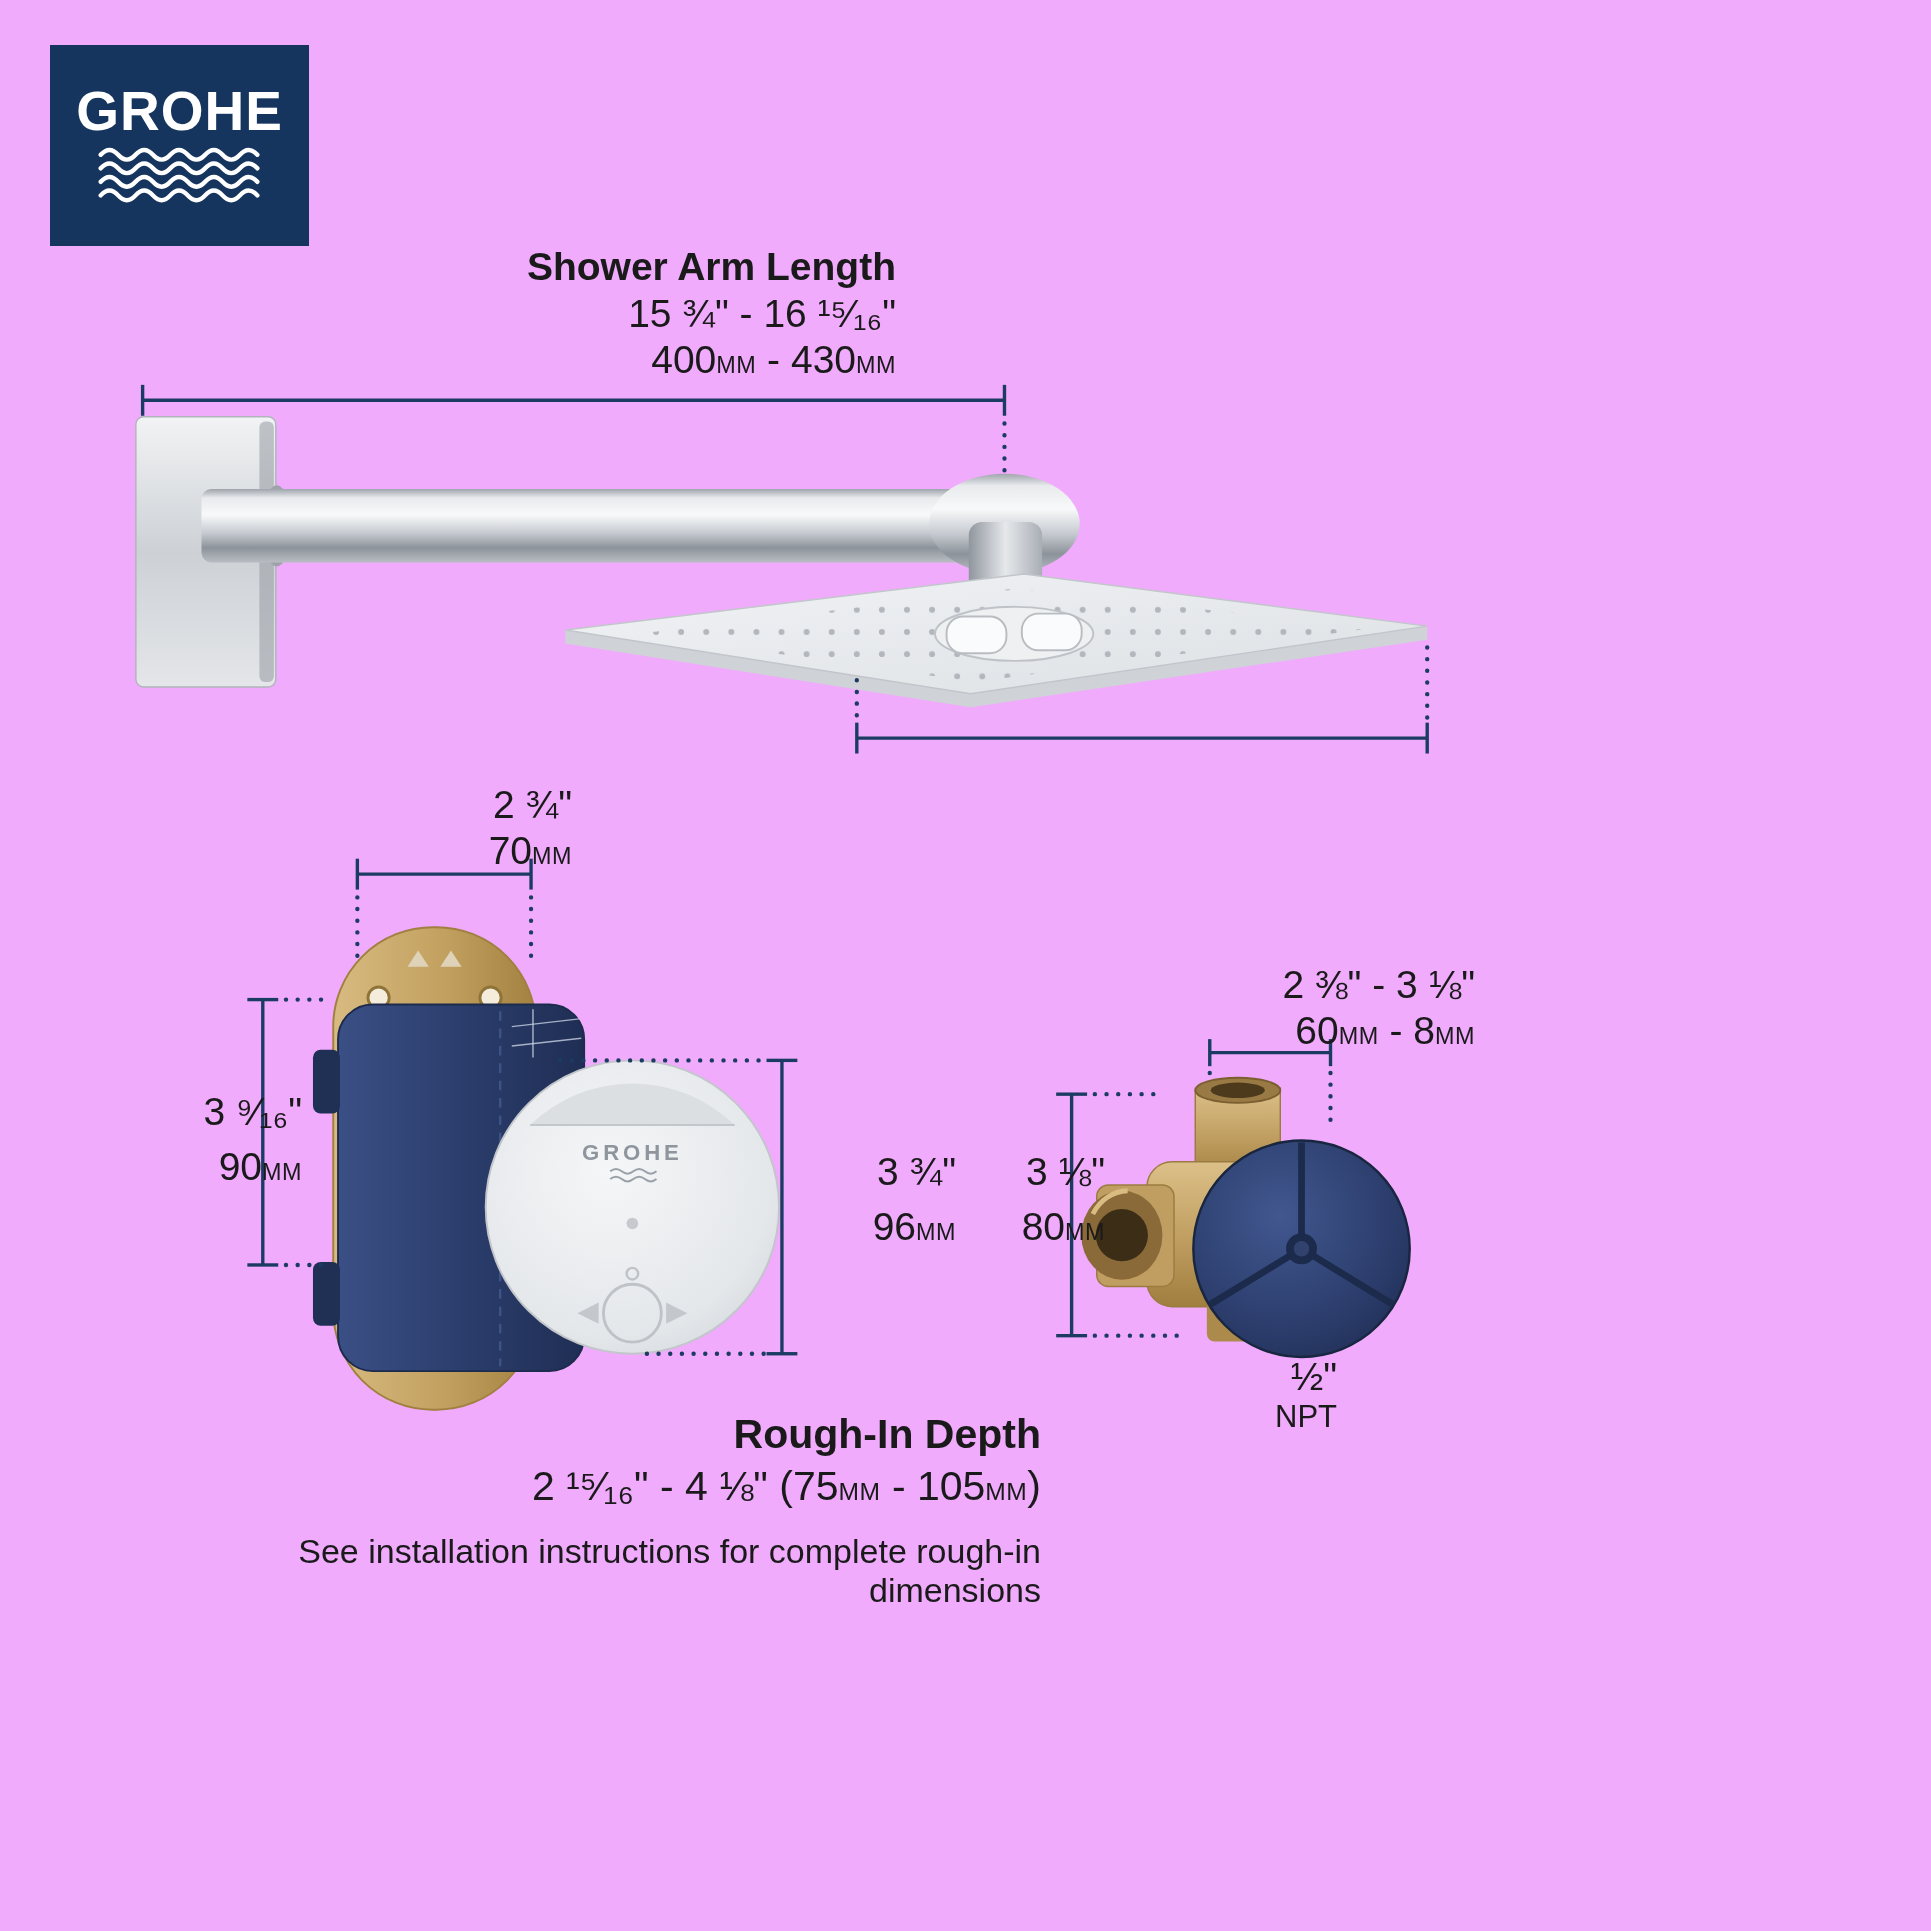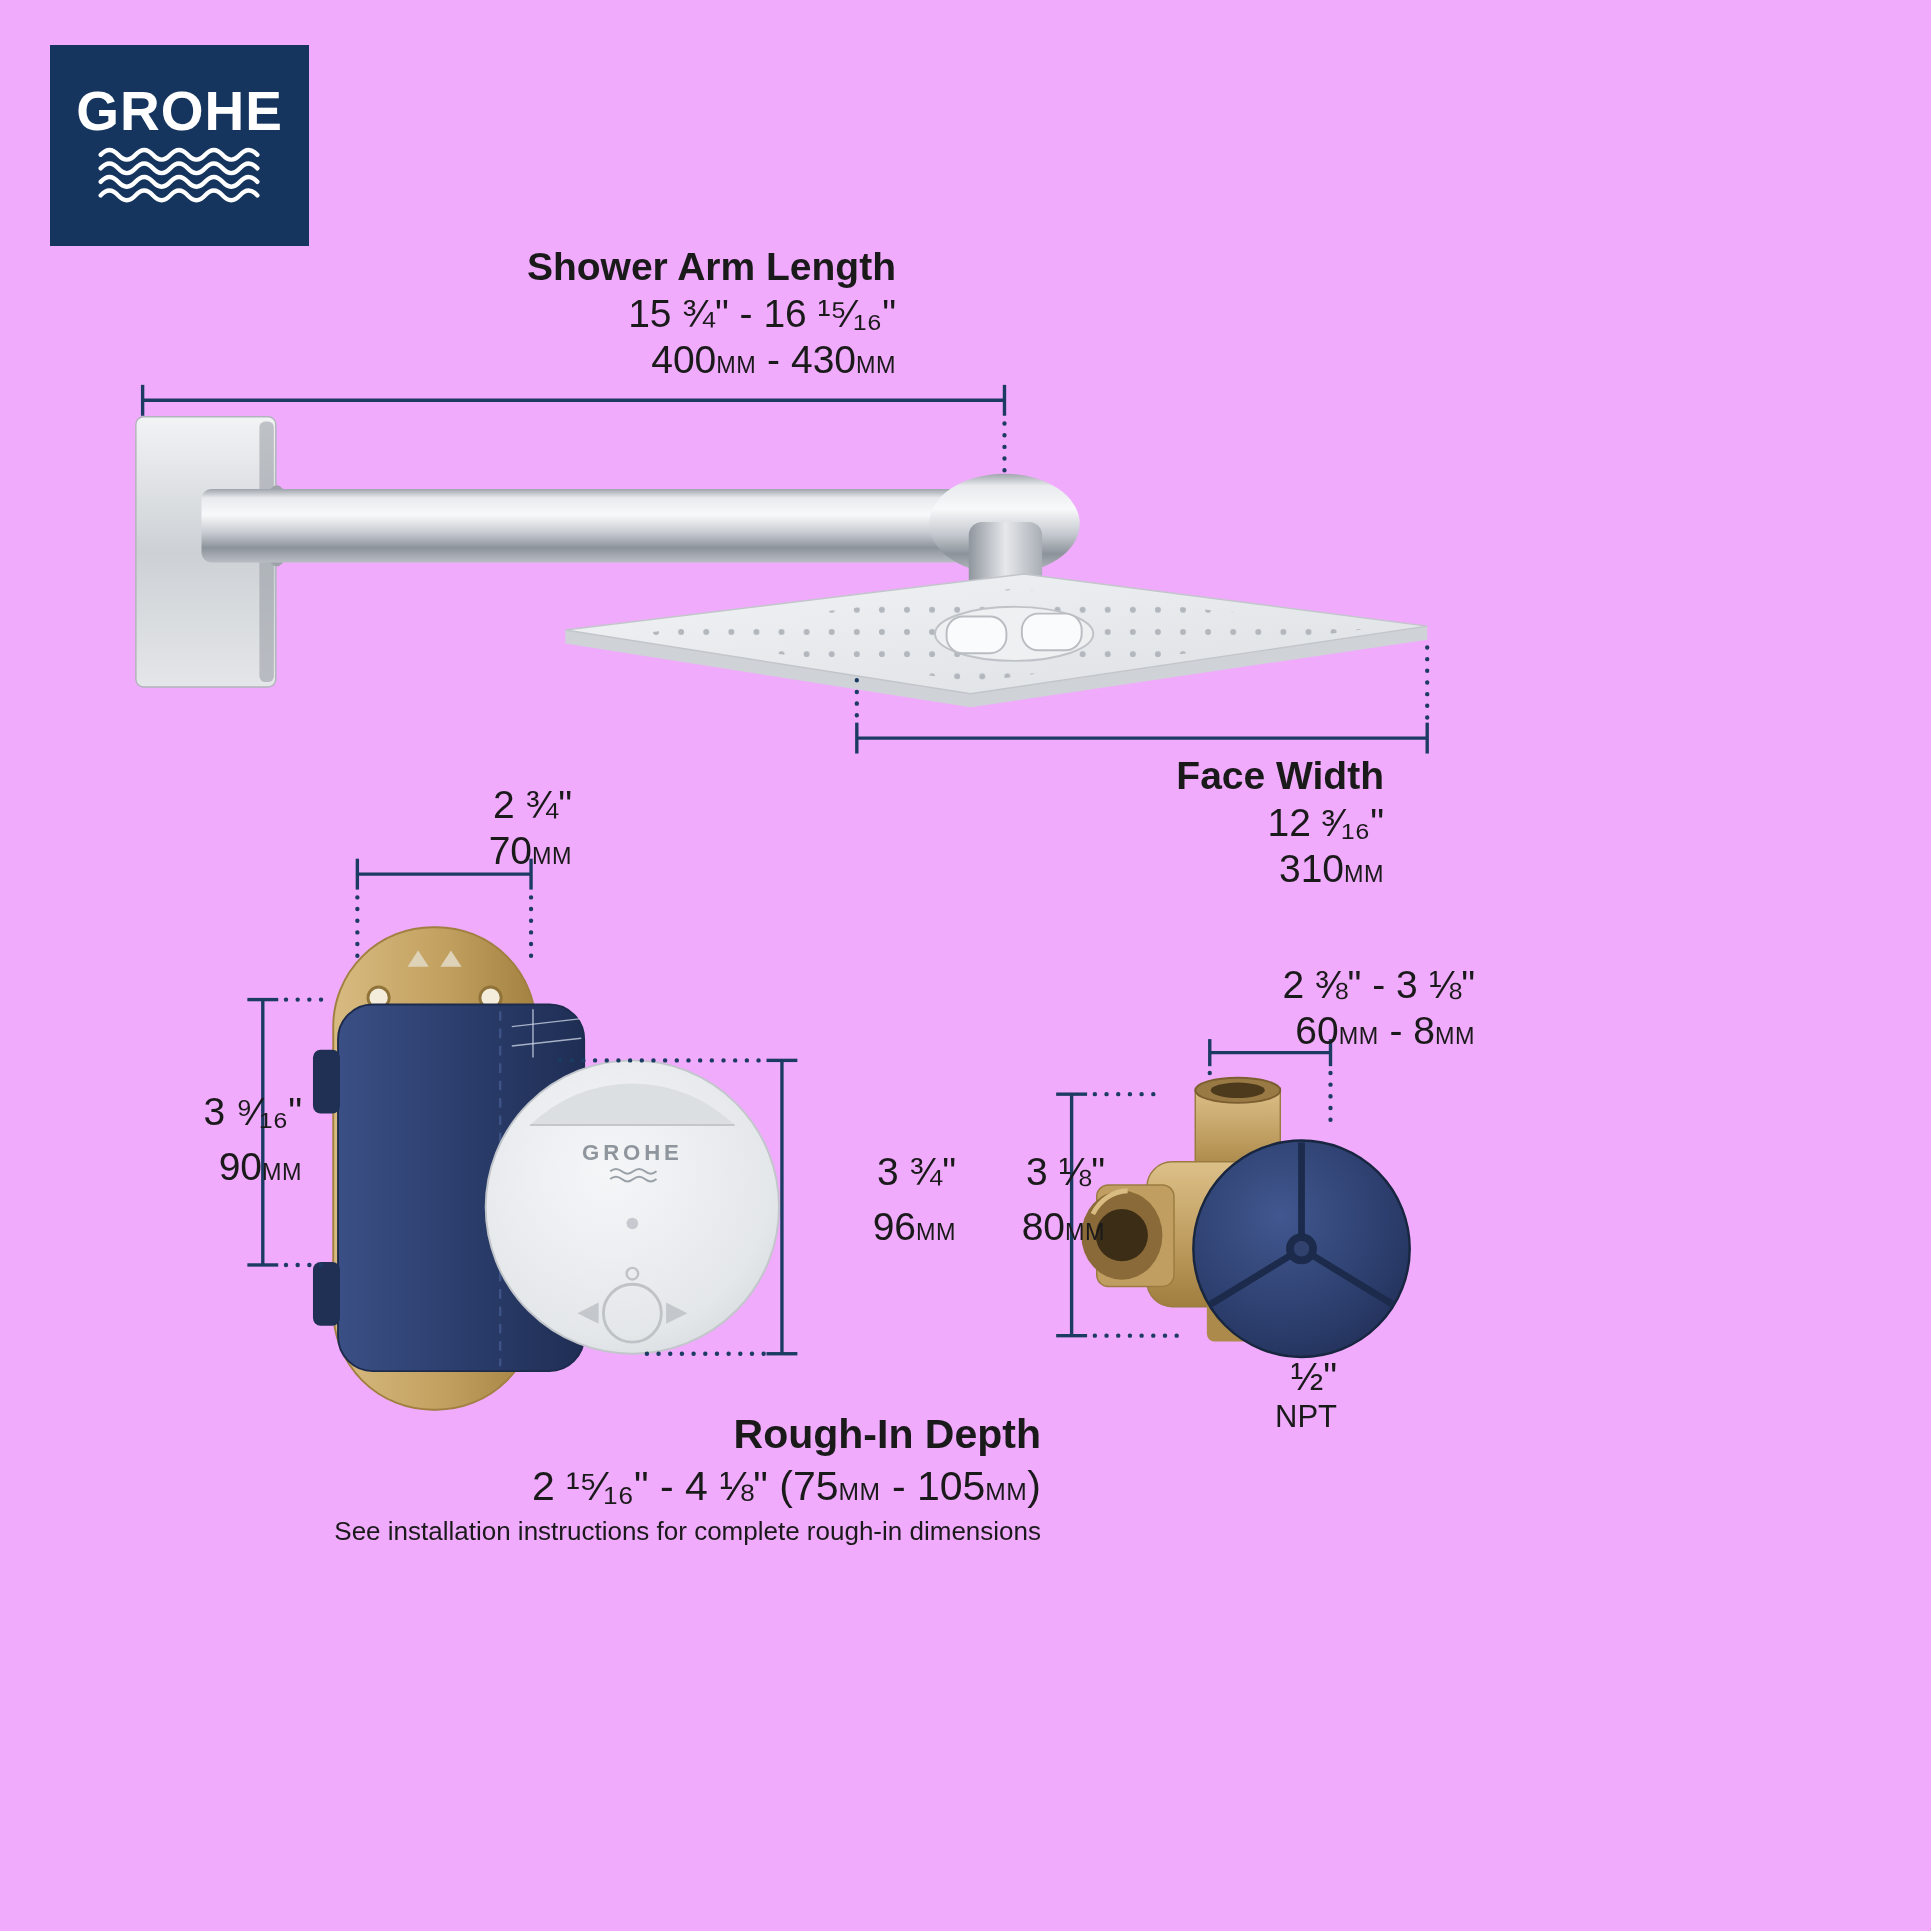--- a/index.html
+++ b/index.html
@@ -153,11 +153,6 @@
     </g>
   </svg>
 
-  <div class="dim-block" style="left:896px; top:753px; width:488px;">
-    <div class="t-title">Face Width</div>
-    <div class="t-val">12 ³⁄₁₆"</div>
-    <div class="t-val js-mm">310<span class="mm-unit">MM</span></div>
-  </div>
 
   <svg class="abs" style="left:193px; top:768px;" width="734" height="661" viewBox="0 0 760 685">
 

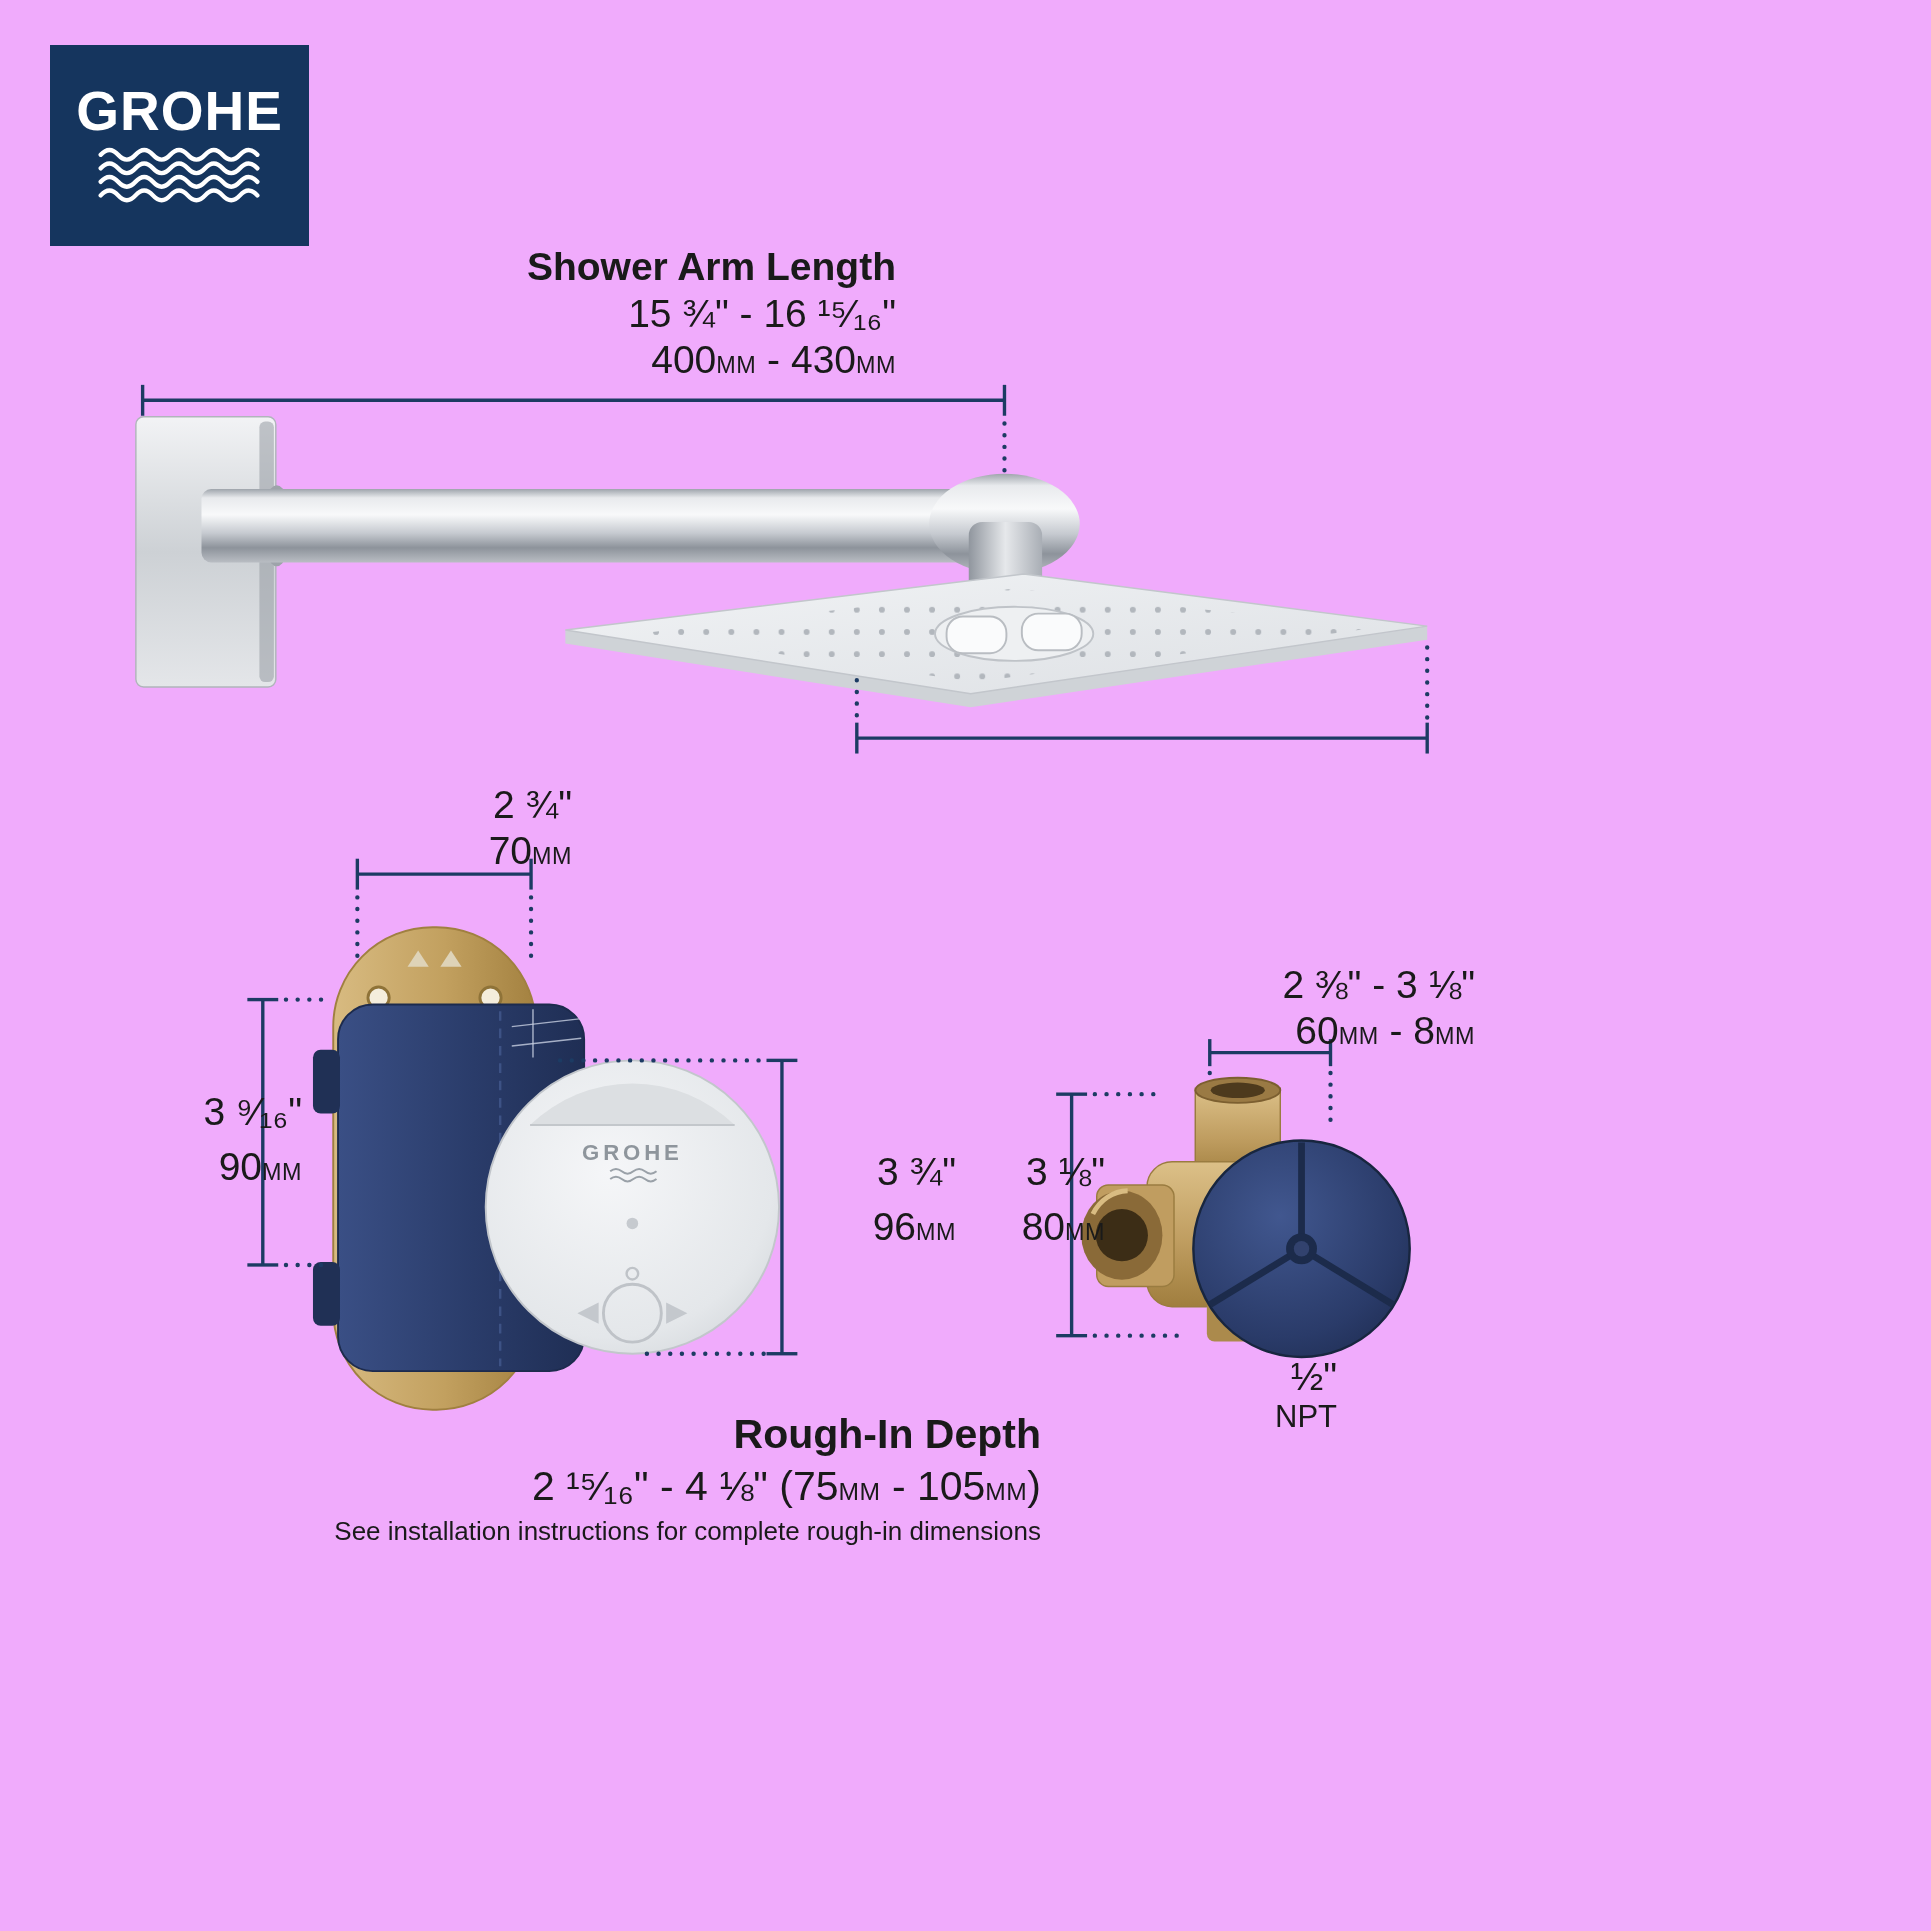--- a/index.html
+++ b/index.html
@@ -23,7 +23,7 @@
   .depth-block { position:absolute; text-align:left; }
   .depth-title { font-weight:bold; font-size:41px; line-height:1.28; }
   .depth-val { font-size:41px; line-height:1.28; }
-  .depth-note { font-size:26px; margin-top:3px; }
+  .depth-note { font-size:34px; margin-top:19px; }
   .small-unit-label { font-size:31px; line-height:1.1; }
 
   

